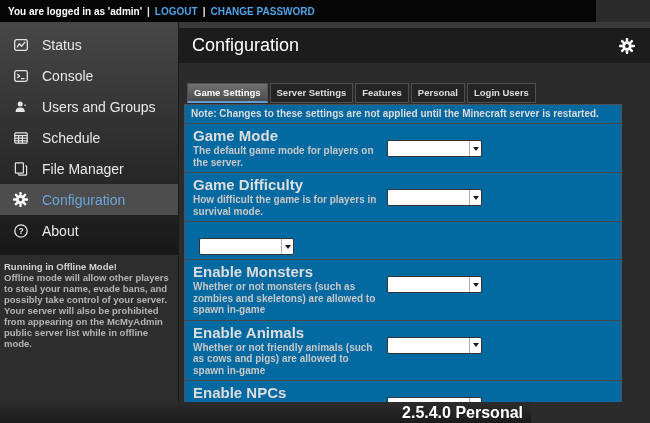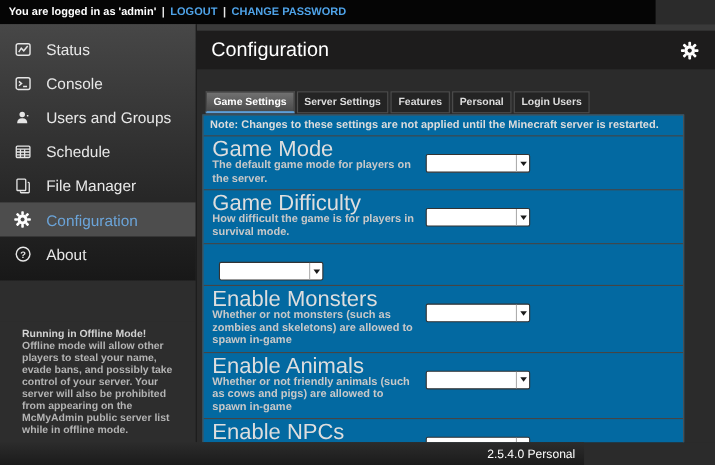--- a/index.html
+++ b/index.html
@@ -50,7 +50,7 @@
   .setting { display:flex; padding:4px 8px 4px 8px; border-bottom:1px solid #454545; }
   .setting:last-child { border-bottom:none; }
   .s-left { width:188px; }
-  .s-name { font-size:20px; font-weight:normal; color:#dedede; line-height:16px; margin-bottom:1px; }
+  .s-name { font-size:15px; font-weight:bold; color:#dedede; line-height:16px; margin-bottom:1px; }
   .s-desc { font-size:10px; font-weight:bold; color:#c8c8c8; line-height:11.5px; }
   .s-sel { margin-left:6px; margin-top:12px; }
 

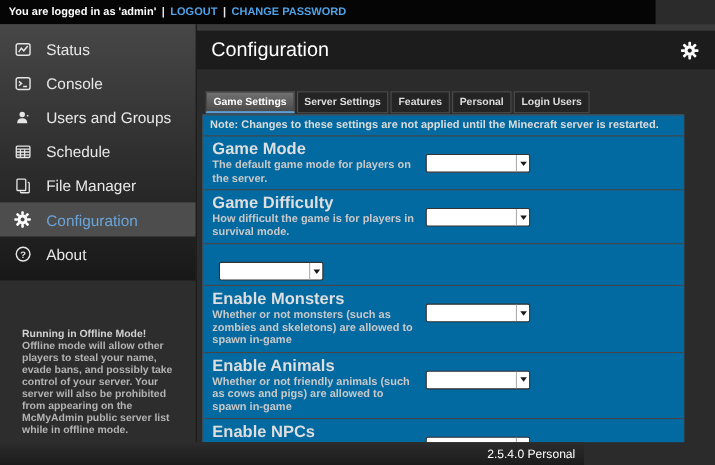--- a/index.html
+++ b/index.html
@@ -23,8 +23,8 @@
   .notif-header { height:17px; background:linear-gradient(#5d5d5d,#3e3e3e); color:#fff;
     font-size:10px; font-weight:bold; display:flex; align-items:center; padding-left:7px;
     border-top:1px solid #6a6a6a; }
-  .notif-body { flex:1; background:#2d2d2d; padding:6px 20px; color:#b4b4b4;
-    font-size:9.5px; font-weight:bold; line-height:11px;margin-top:37px; }
+  .notif-body { flex:1; background:#2d2d2d; padding:6px 4px; color:#b4b4b4;
+    font-size:9.5px; font-weight:bold; line-height:11px; }
   .notif-title { color:#d2d2d2; }
 
   

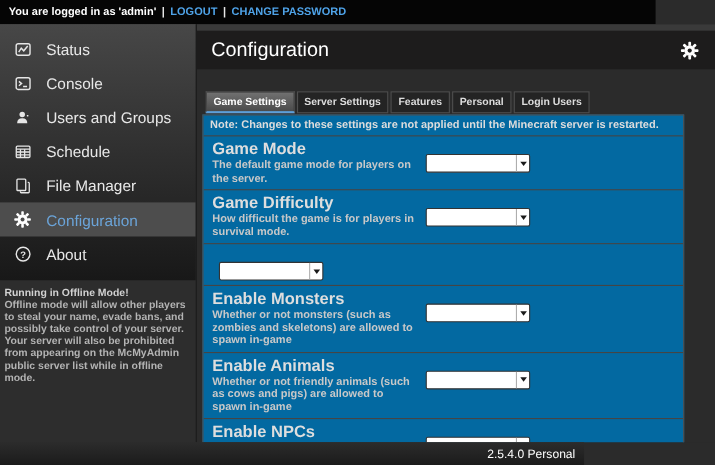--- a/index.html
+++ b/index.html
@@ -66,7 +66,7 @@
   
   .footer { position:absolute; left:0; top:402px; width:531px; height:21px;
     background:linear-gradient(#2c2c2c,#1b1b1b); display:flex; align-items:center;
-    justify-content:flex-end; padding-right:8px; font-size:11px; font-weight:normal; color:#fff; }
+    justify-content:flex-end; padding-right:8px; font-size:16px; font-weight:bold; color:#fff; }
 
   svg { display:block; }
 </style>

